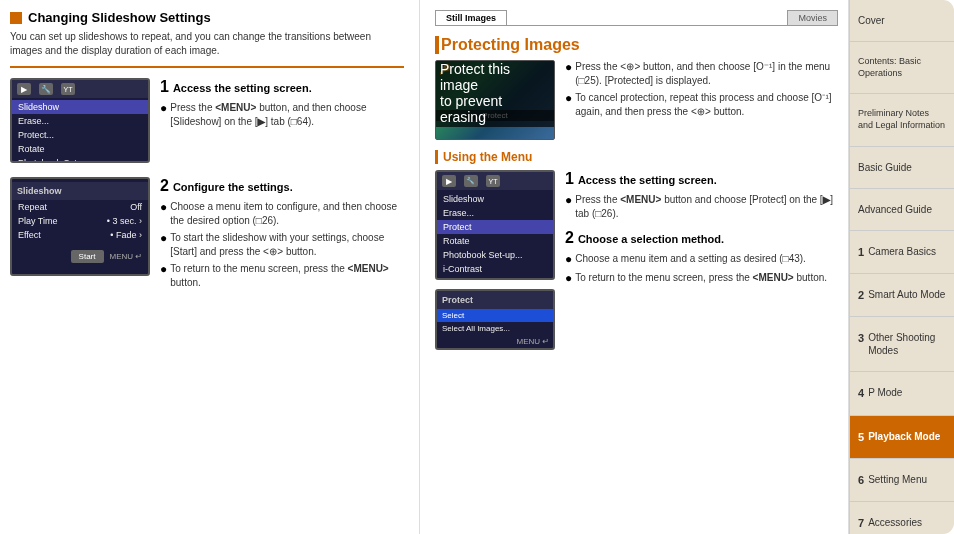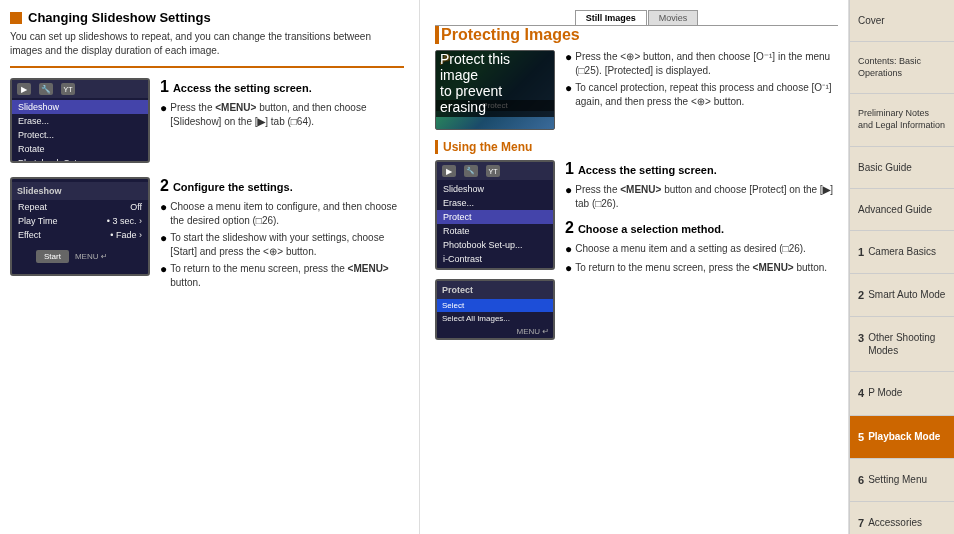--- a/index.html
+++ b/index.html
@@ -370,7 +370,7 @@
 </head>
 <body>
 
-<div style="display:flex; width:954px; height:534px; overflow:hidden;">
+<div style="display:flex; width:954px; height:534px; overflow:hidden;border-radius:11px;">
 
   <div class="left-column">
 

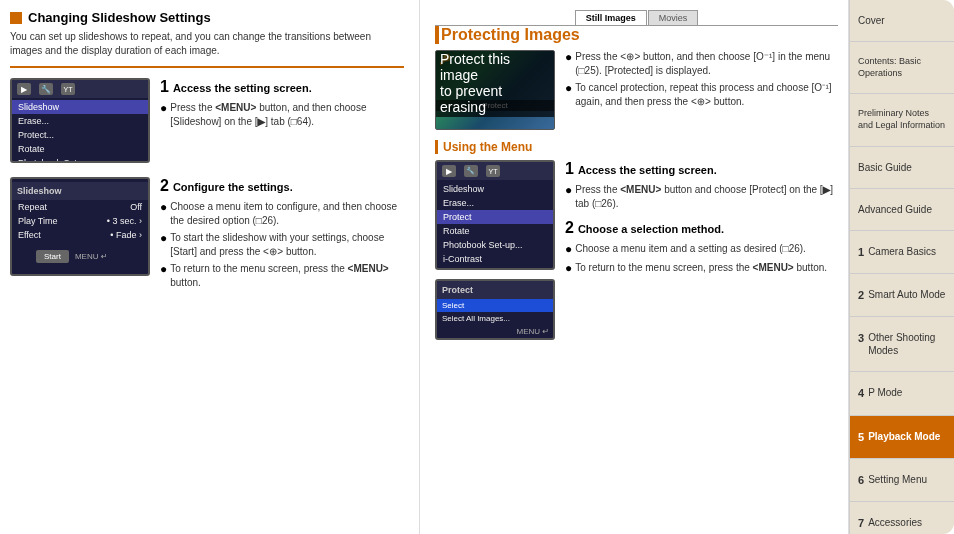--- a/index.html
+++ b/index.html
@@ -187,9 +187,9 @@
 
     .tab-bar {
       display: flex;
-      justify-content: center;
+      justify-content: space-between;
       gap: 1px;
-      margin-bottom: 0;
+      margin-bottom: 10px;
       border-bottom: 1px solid #999;
     }
 

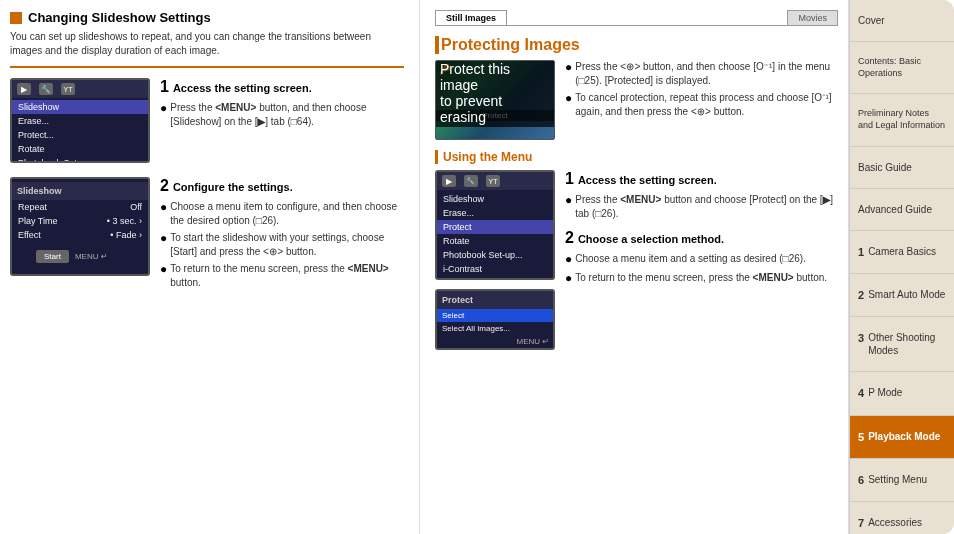--- a/index.html
+++ b/index.html
@@ -431,7 +431,7 @@
             <span>Effect</span>
             <span>• Fade ›</span>
           </div>
-          <div style="padding:4px 18px; display:flex; justify-content:flex-start; align-items:center;">
+          <div style="padding:4px 6px; display:flex; justify-content:flex-end; align-items:center;">
             <div class="start-btn">Start</div>
             <span style="font-size:8px; color:#aaa;">MENU ↵</span>
           </div>

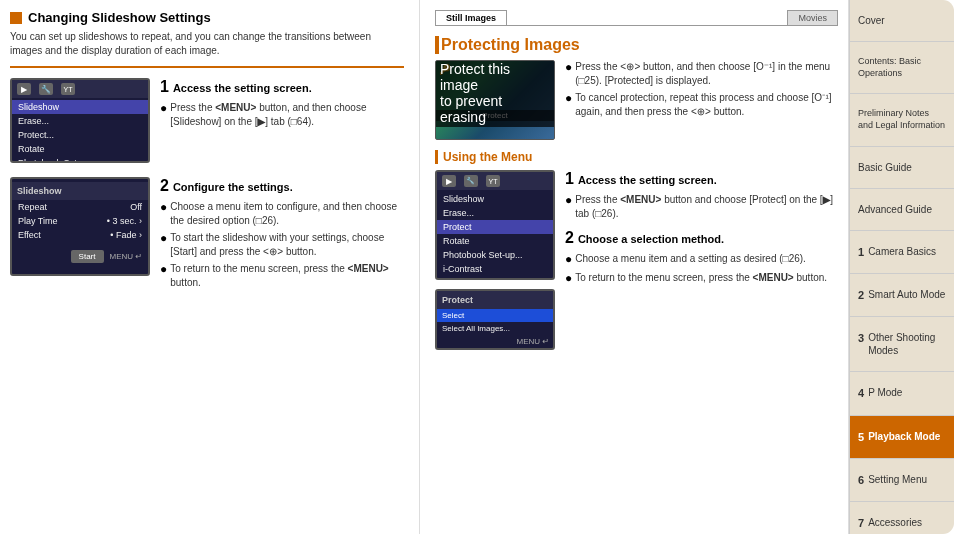--- a/index.html
+++ b/index.html
@@ -540,7 +540,7 @@
         </div>
         <div class="bullet-item">
           <span class="bullet-dot">●</span>
-          <span>Choose a menu item and a setting as desired (□26).</span>
+          <span>Choose a menu item and a setting as desired (□43).</span>
         </div>
         <div class="bullet-item">
           <span class="bullet-dot">●</span>

